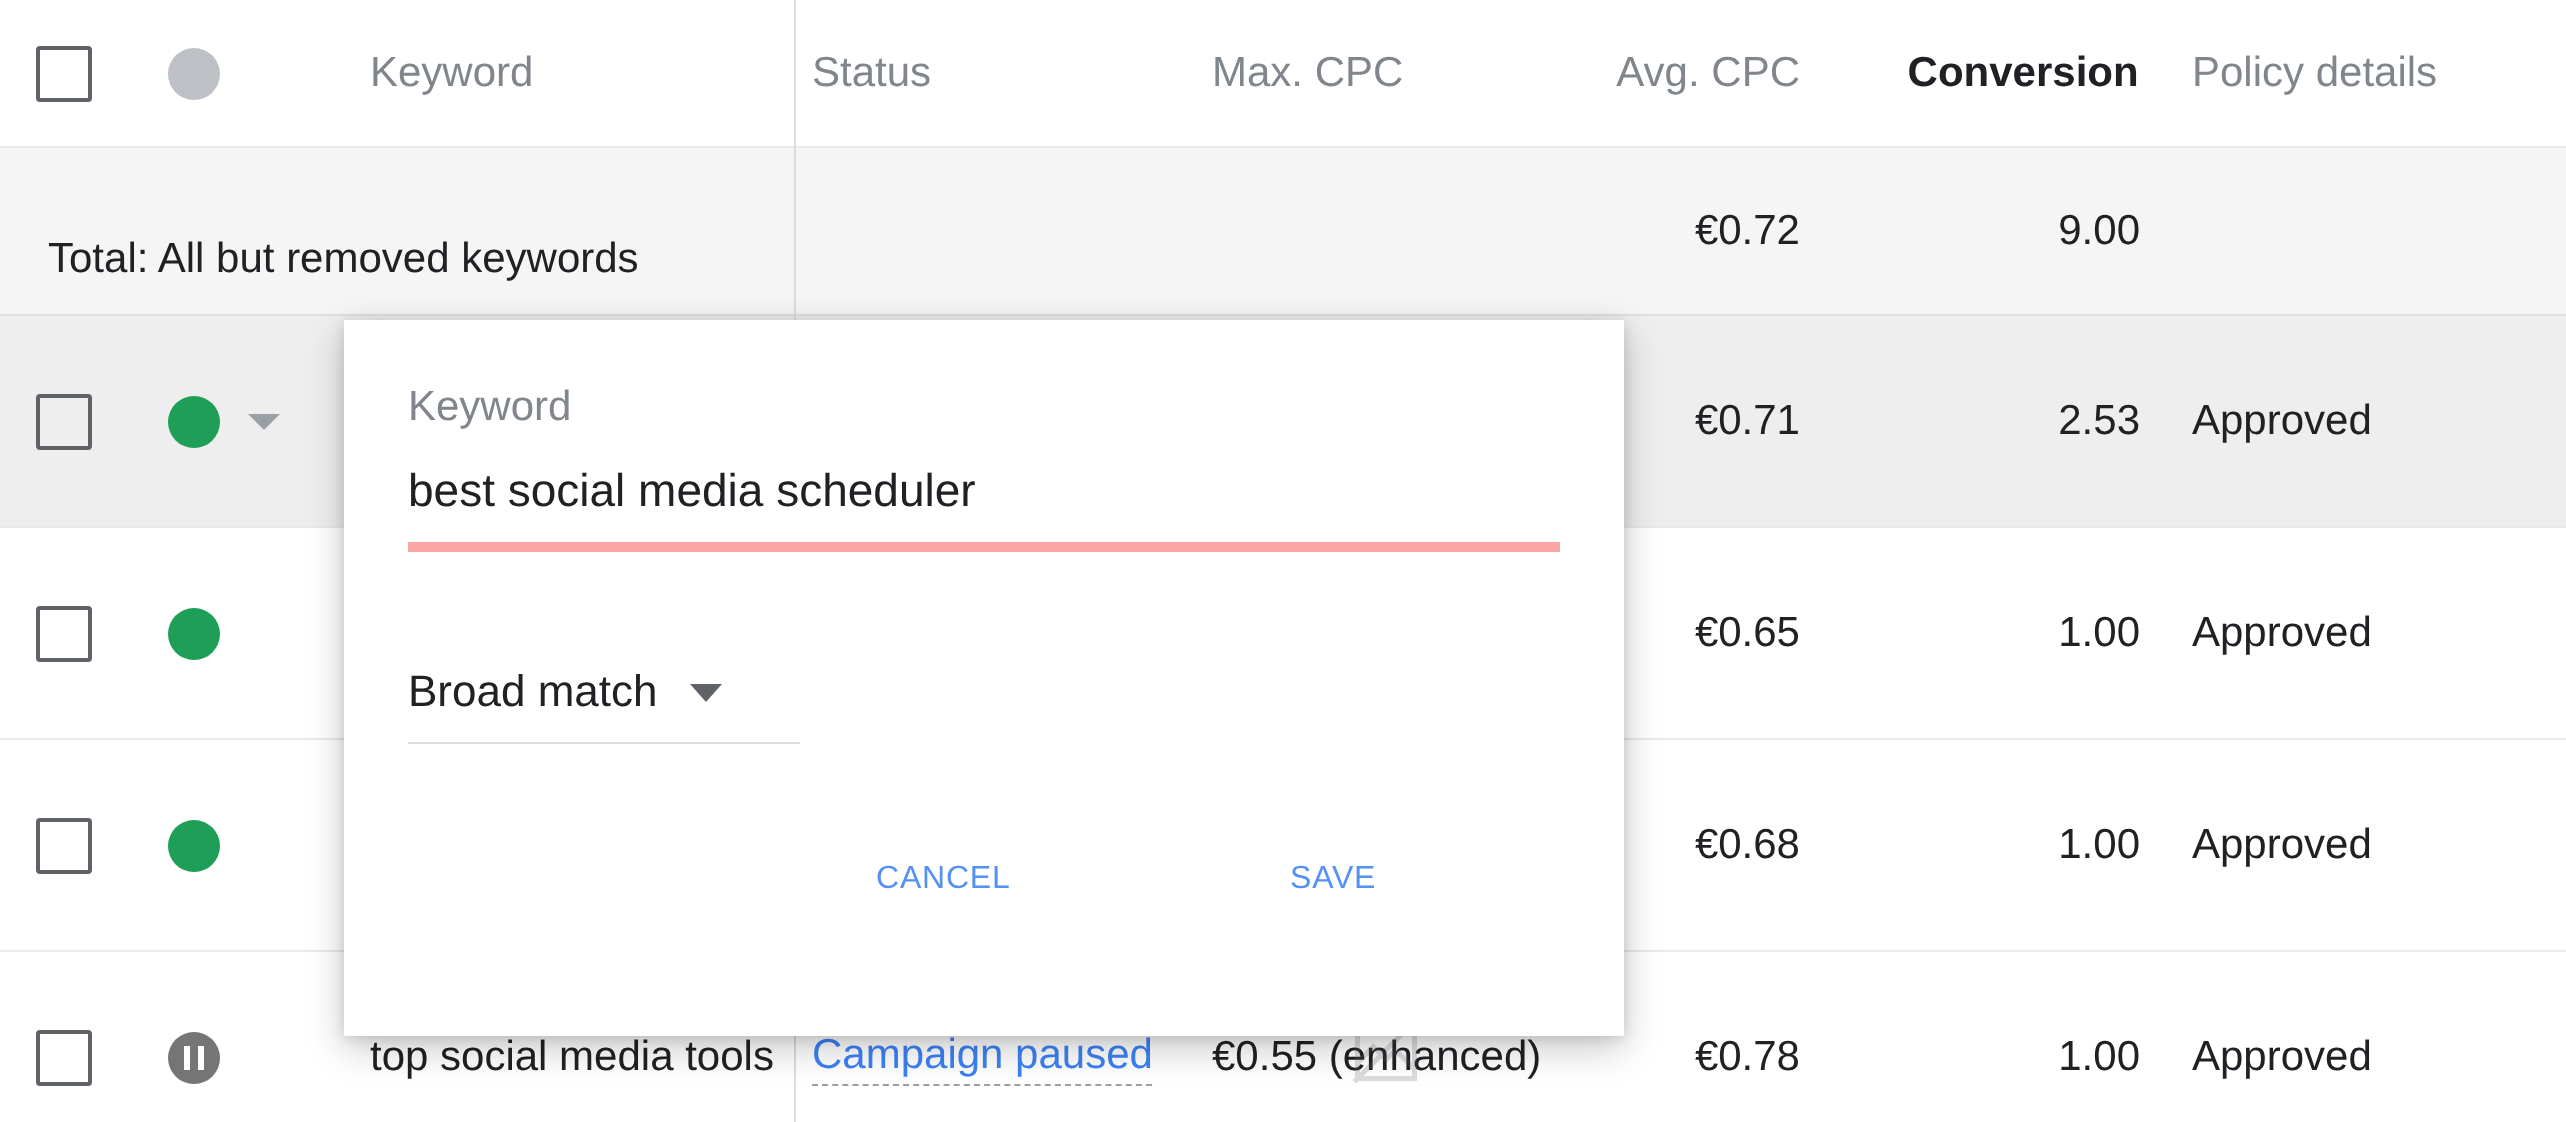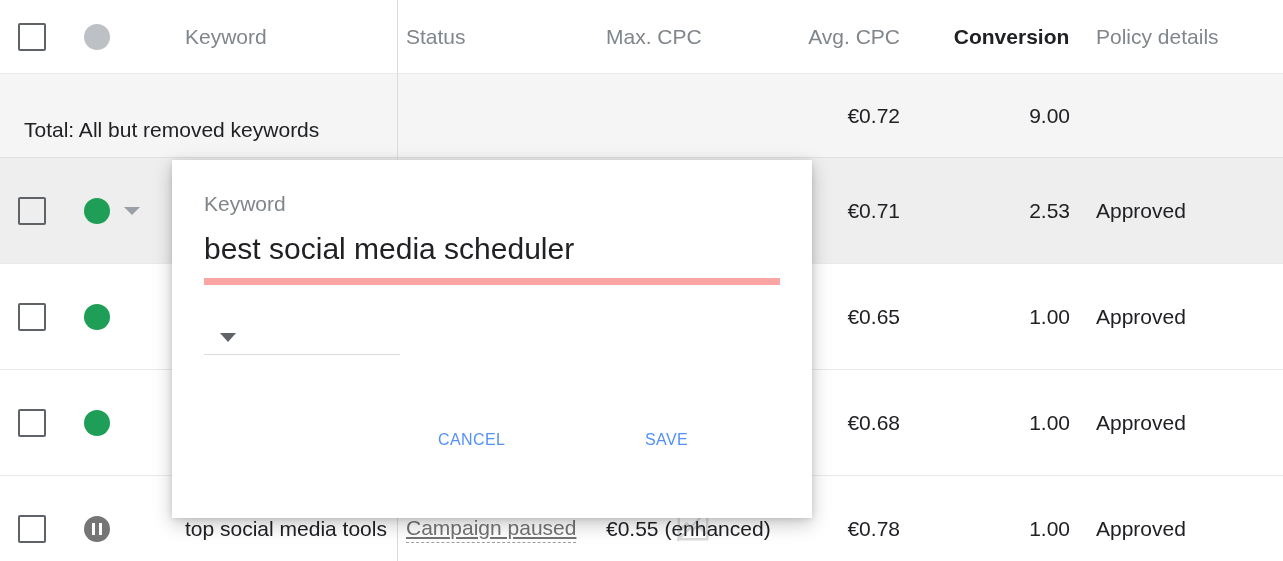--- a/index.html
+++ b/index.html
@@ -219,11 +219,11 @@
     border: none;
     outline: none;
     font-family: "Liberation Sans", sans-serif;
-    font-size: 30px;
+    font-size: 23px;
     color: #202124;
     background: transparent;
     padding: 0 0 12px 0;
-    border-bottom: 7px solid #fca5a5;
+    border-bottom: 5px solid #fca5a5;
     box-sizing: border-box;
   }
   .dlg-select-wrap {

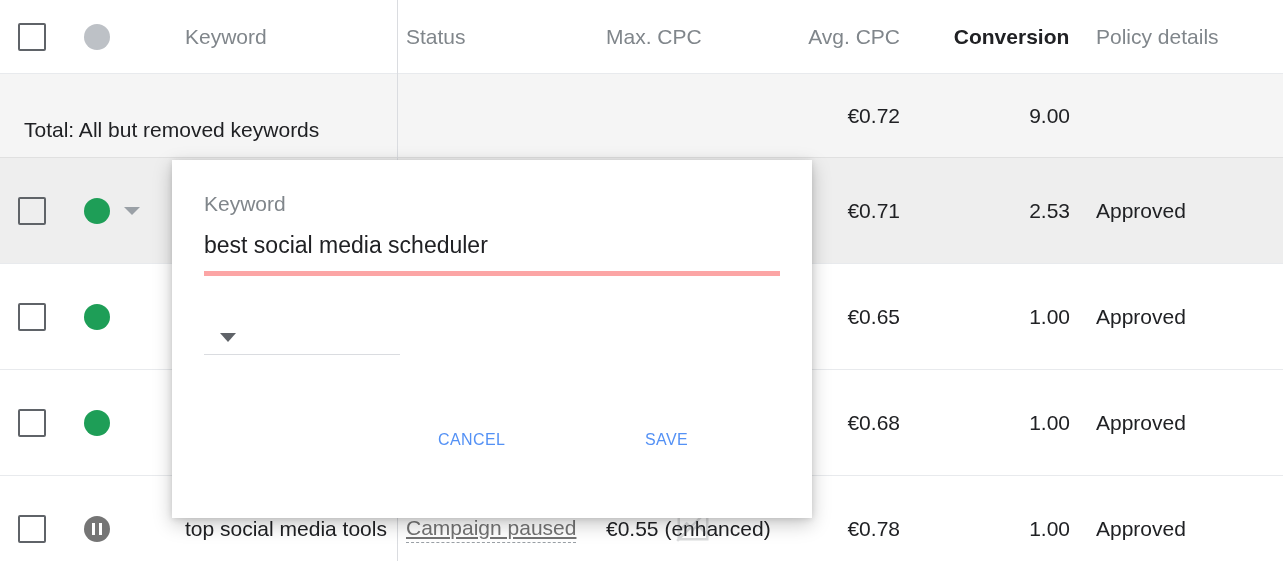--- a/index.html
+++ b/index.html
@@ -412,6 +412,7 @@
   <input class="dlg-input" type="text" value="best social media scheduler" style="">
 
   <div class="dlg-select-wrap">
+    <span class="dlg-select-text">Broad match</span>
     <span class="dlg-select-caret"></span>
   </div>
 

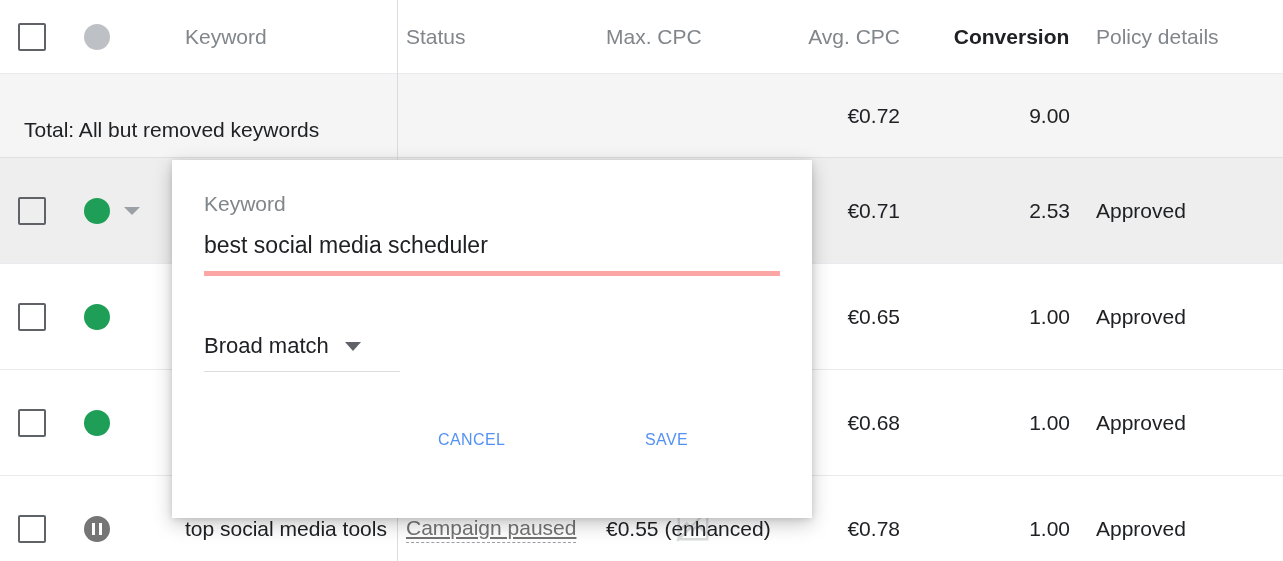--- a/index.html
+++ b/index.html
@@ -116,8 +116,7 @@
     line-height: 26px;
   }
   .cell-text.muted {
-    color: #737373;
-    text-decoration: underline;
+    color: #3b82f6;
   }
   .total-label {
     font-size: 21px;

